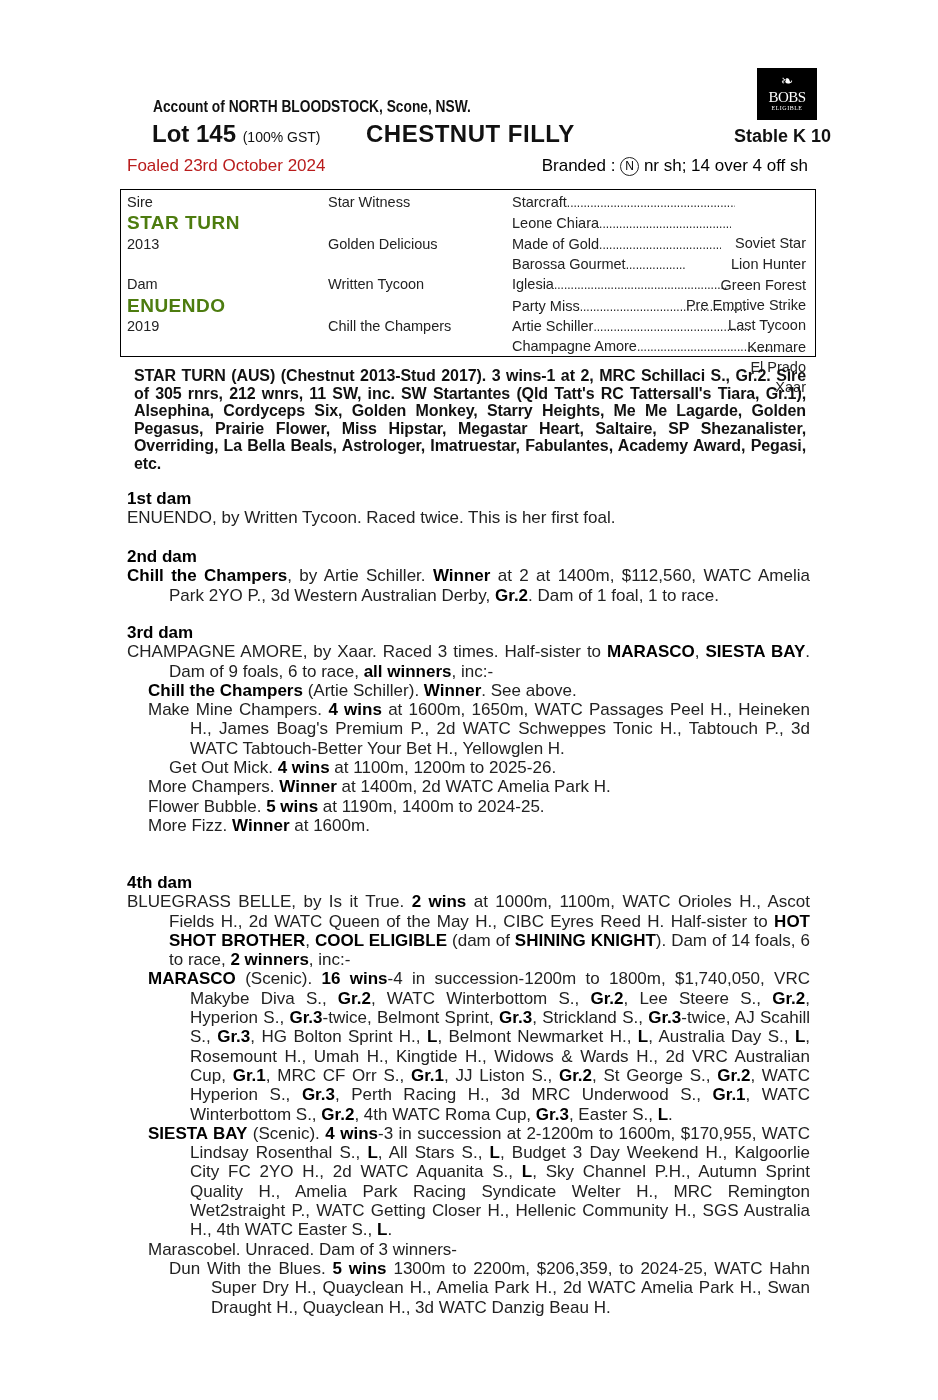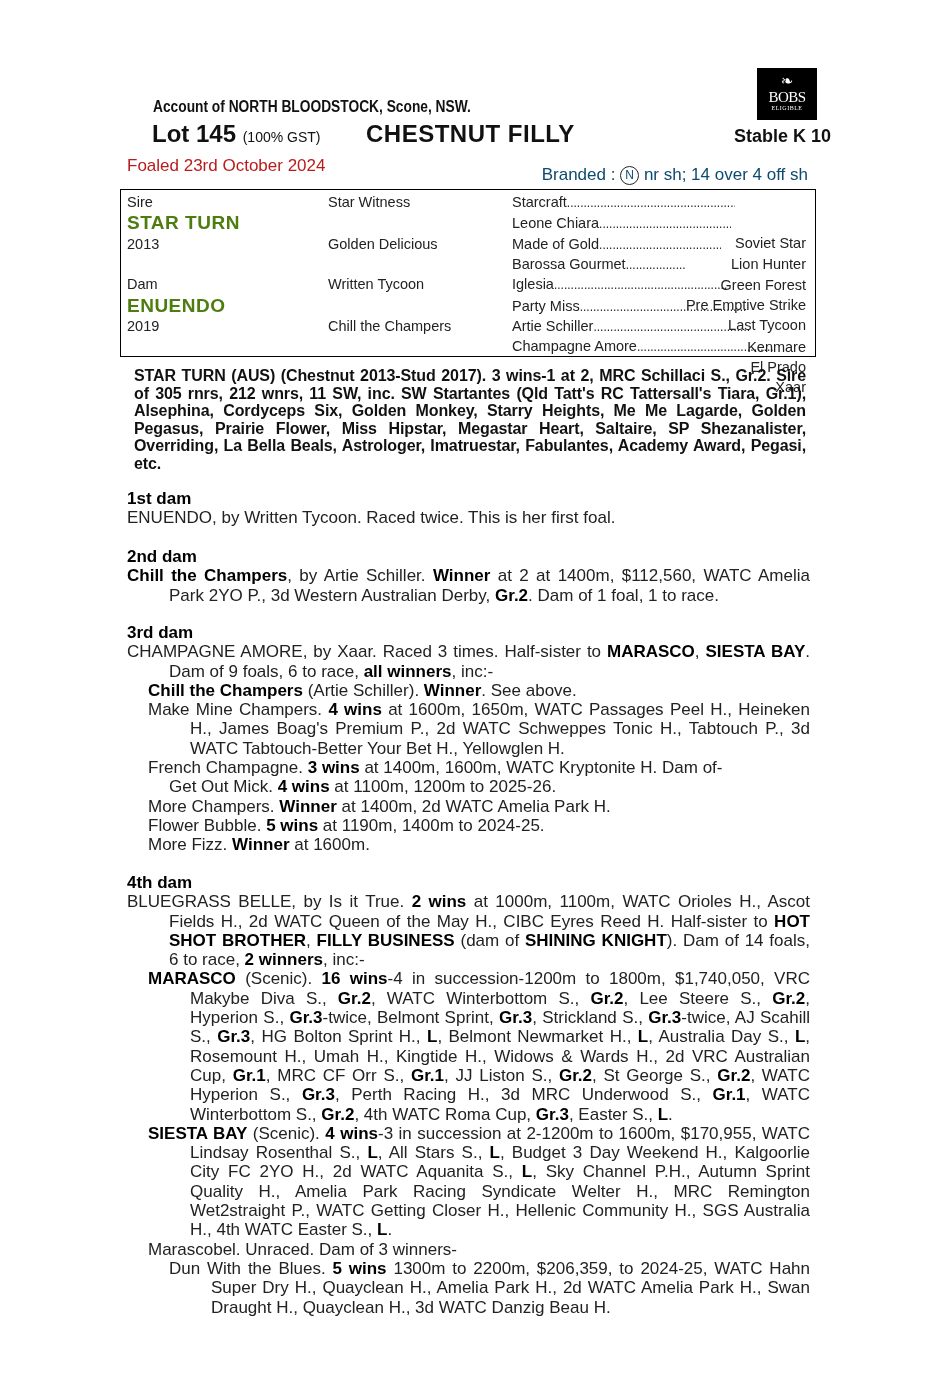--- a/index.html
+++ b/index.html
@@ -15,7 +15,7 @@
   .colour { position:absolute; left:214px; top:0; font-weight:bold; font-size:24px; letter-spacing:0.5px; }
   .stable { position:absolute; right:4px; top:6px; font-weight:bold; font-size:18px; }
   .foaled { position:absolute; left:127px; top:156px; font-size:17px; color:#b91c1c; }
-  .branded { position:absolute; right:130px; top:156px; font-size:17px; color:#0c4a6e;margin-top:9px; }
+  .branded { position:absolute; right:130px; top:156px; font-size:17px; color:#000000; }
   .brandmark { display:inline-block; width:17px; height:17px; border:1px solid #222; border-radius:50%; font-size:12px; line-height:17px; text-align:center; vertical-align:1px; }
   .pedigree { position:absolute; left:120px; top:189px; width:696px; height:168px; border:1.5px solid #000; box-sizing:border-box; font-size:14.5px; color:#222; }
   .row { position:absolute; left:0; white-space:nowrap; }

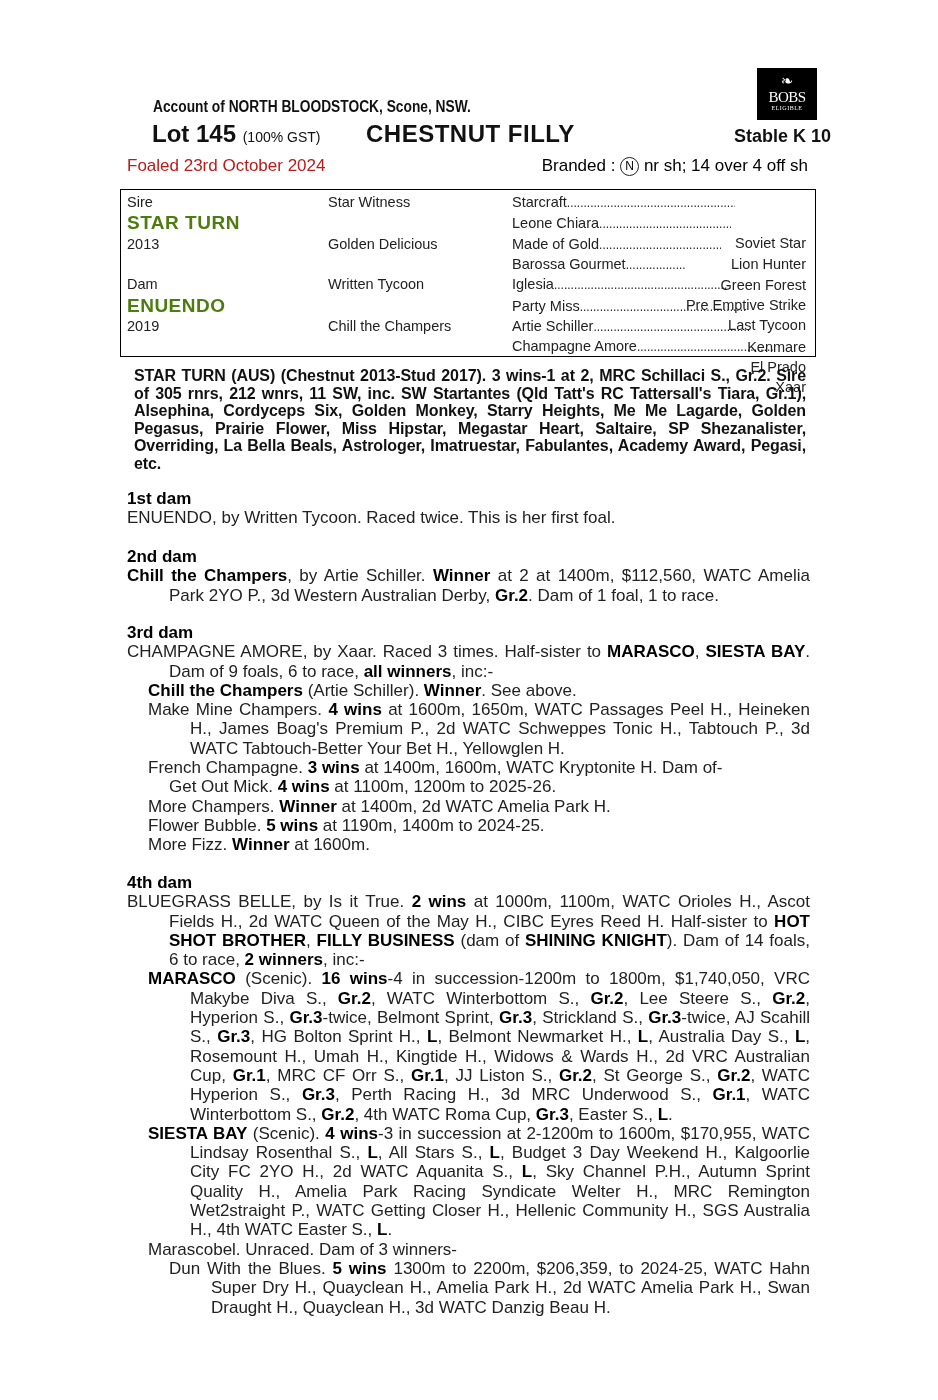--- a/index.html
+++ b/index.html
@@ -130,7 +130,6 @@
   <div class="p in0"><span>CHAMPAGNE AMORE, by Xaar. Raced 3 times. Half-sister to </span><b>MARASCO</b><span>, </span><b>SIESTA BAY</b><span>. Dam of 9 foals, 6 to race, </span><b>all winners</b><span>, inc:-</span></div>
   <div class="p in1"><b>Chill the Champers</b><span> (Artie Schiller). </span><b>Winner</b><span>. See above.</span></div>
   <div class="p in1"><span>Make Mine Champers. </span><b>4 wins</b><span> at 1600m, 1650m, WATC Passages Peel H., Heineken H., James Boag's Premium P., 2d WATC Schweppes Tonic H., Tabtouch P., 3d WATC Tabtouch-Better Your Bet H., Yellowglen H.</span></div>
-  <div class="p in1b" style="padding-left:42px;text-indent:-21px"><span>French Champagne. </span><b>3 wins</b><span> at 1400m, 1600m, WATC Kryptonite H. Dam of-</span></div>
   <div class="p" style="padding-left:42px"><span>Get Out Mick. </span><b>4 wins</b><span> at 1100m, 1200m to 2025-26.</span></div>
   <div class="p" style="padding-left:21px"><span>More Champers. </span><b>Winner</b><span> at 1400m, 2d WATC Amelia Park H.</span></div>
   <div class="p" style="padding-left:21px"><span>Flower Bubble. </span><b>5 wins</b><span> at 1190m, 1400m to 2024-25.</span></div>

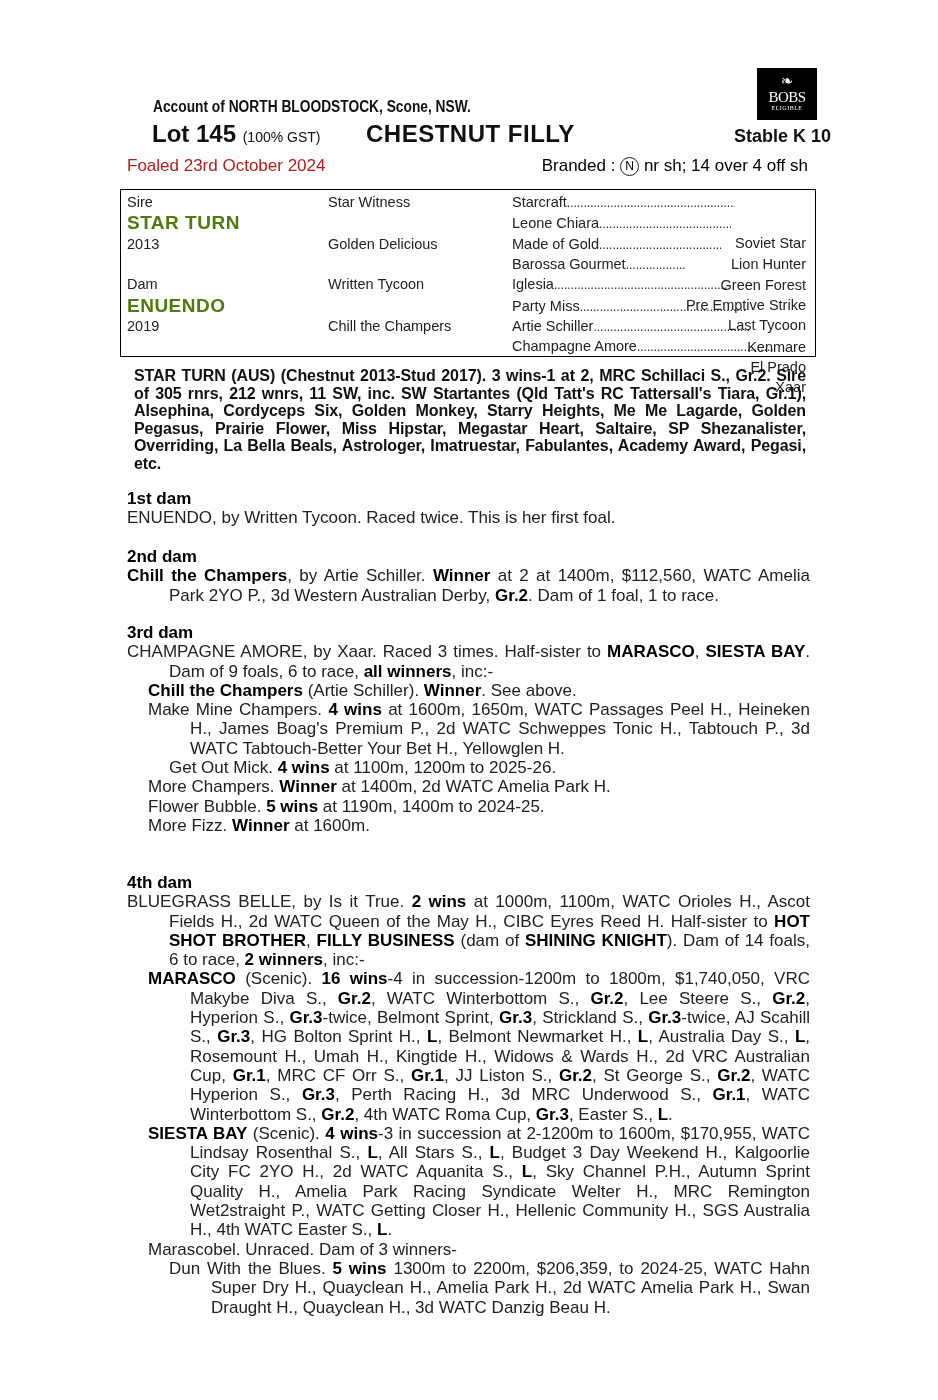--- a/index.html
+++ b/index.html
@@ -138,7 +138,7 @@
 
 <div class="section" style="top:873px">
   <div class="hd">4th dam</div>
-  <div class="p in0"><span>BLUEGRASS BELLE, by Is it True. </span><b>2 wins</b><span> at 1000m, 1100m, WATC Orioles H., Ascot Fields H., 2d WATC Queen of the May H., CIBC Eyres Reed H. Half-sister to </span><b>HOT SHOT BROTHER</b><span>, </span><b>FILLY BUSINESS</b><span> (dam of </span><b>SHINING KNIGHT</b><span>). Dam of 14 foals, 6 to race, </span><b>2 winners</b><span>, inc:-</span></div>
+  <div class="p in0"><span>BLUEGRASS BELLE, by Is it True. </span><b>2 wins</b><span> at 1000m, 1100m, WATC Orioles H., Ascot Fields H., 2d WATC Queen of the May H., CIBC Eyres Reed H. Half-sister to </span><b>HOT SHOT BROTHER</b><span>, </span><b>COOL ELIGIBLE</b><span> (dam of </span><b>SHINING KNIGHT</b><span>). Dam of 14 foals, 6 to race, </span><b>2 winners</b><span>, inc:-</span></div>
   <div class="p in1"><b>MARASCO</b><span id="marasco-segs"><span> (Scenic). </span><b>16 wins</b><span>-4 in succession-1200m to 1800m, $1,740,050, VRC Makybe Diva S., </span><b>Gr.2</b><span>, WATC Winterbottom S., </span><b>Gr.2</b><span>, Lee Steere S., </span><b>Gr.2</b><span>, Hyperion S., </span><b>Gr.3</b><span>-twice, Belmont Sprint, </span><b>Gr.3</b><span>, Strickland S., </span><b>Gr.3</b><span>-twice, AJ Scahill S., </span><b>Gr.3</b><span>, HG Bolton Sprint H., </span><b>L</b><span>, Belmont Newmarket H., </span><b>L</b><span>, Australia Day S., </span><b>L</b><span>, Rosemount H., Umah H., Kingtide H., Widows &amp; Wards H., 2d VRC Australian Cup, </span><b>Gr.1</b><span>, MRC CF Orr S., </span><b>Gr.1</b><span>, JJ Liston S., </span><b>Gr.2</b><span>, St George S., </span><b>Gr.2</b><span>, WATC Hyperion S., </span><b>Gr.3</b><span>, Perth Racing H., 3d MRC Underwood S., </span><b>Gr.1</b><span>, WATC Winterbottom S., </span><b>Gr.2</b><span>, 4th WATC Roma Cup, </span><b>Gr.3</b><span>, Easter S., </span><b>L</b><span>.</span></span></div>
   <div class="p in1"><b>SIESTA BAY</b><span id="siesta-segs"><span> (Scenic). </span><b>4 wins</b><span>-3 in succession at 2-1200m to 1600m, $170,955, WATC Lindsay Rosenthal S., </span><b>L</b><span>, All Stars S., </span><b>L</b><span>, Budget 3 Day Weekend H., Kalgoorlie City FC 2YO H., 2d WATC Aquanita S., </span><b>L</b><span>, Sky Channel P.H., Autumn Sprint Quality H., Amelia Park Racing Syndicate Welter H., MRC Remington Wet2straight P., WATC Getting Closer H., Hellenic Community H., SGS Australia H., 4th WATC Easter S., </span><b>L</b><span>.</span></span></div>
   <div class="p" style="padding-left:21px">Marascobel. Unraced. Dam of 3 winners-</div>

